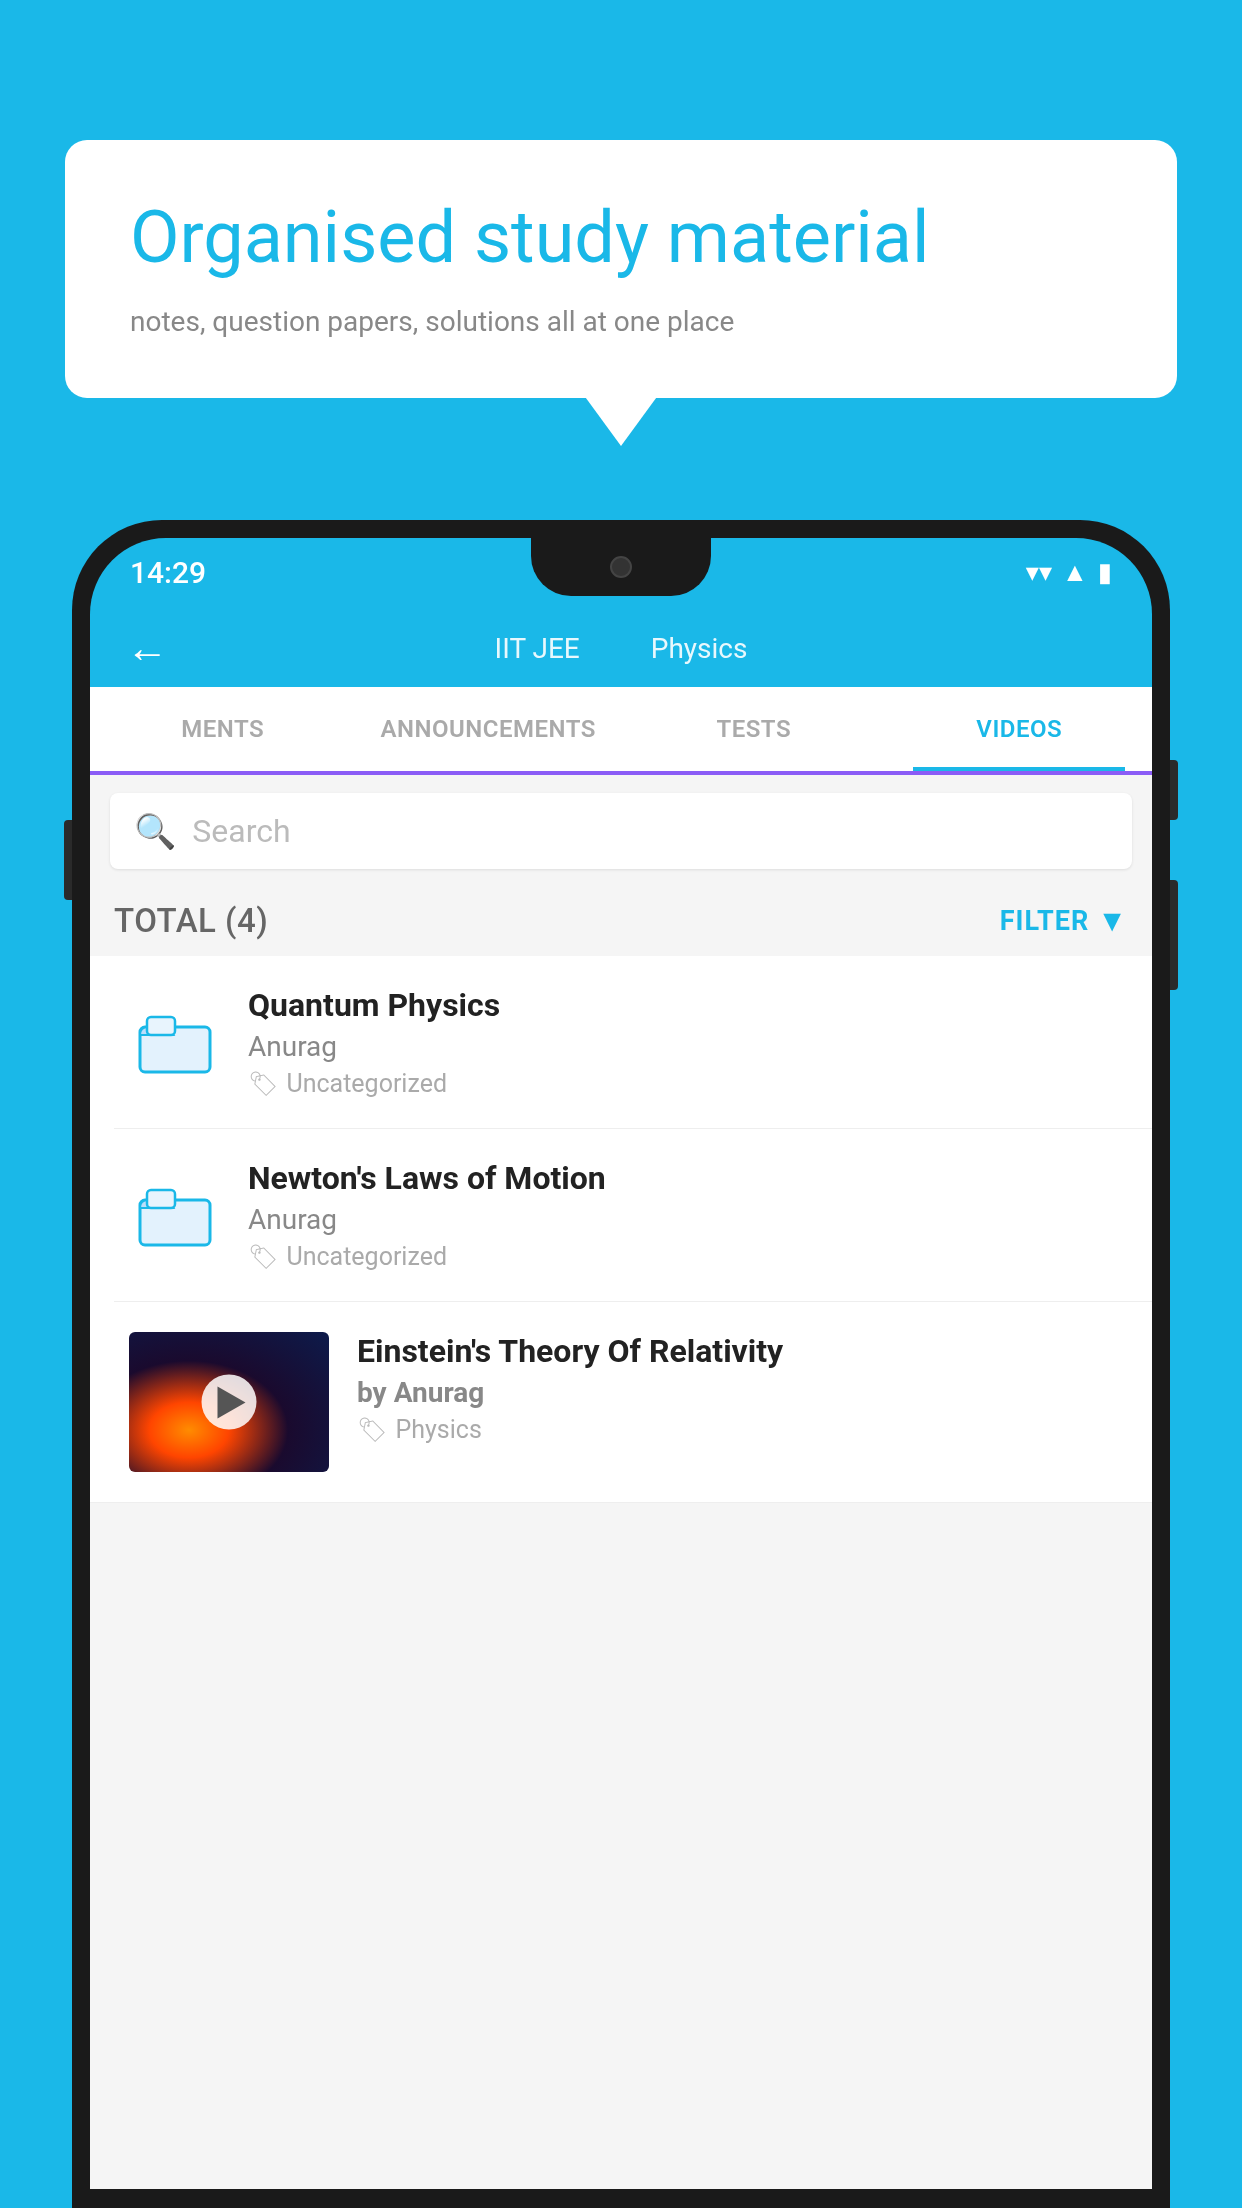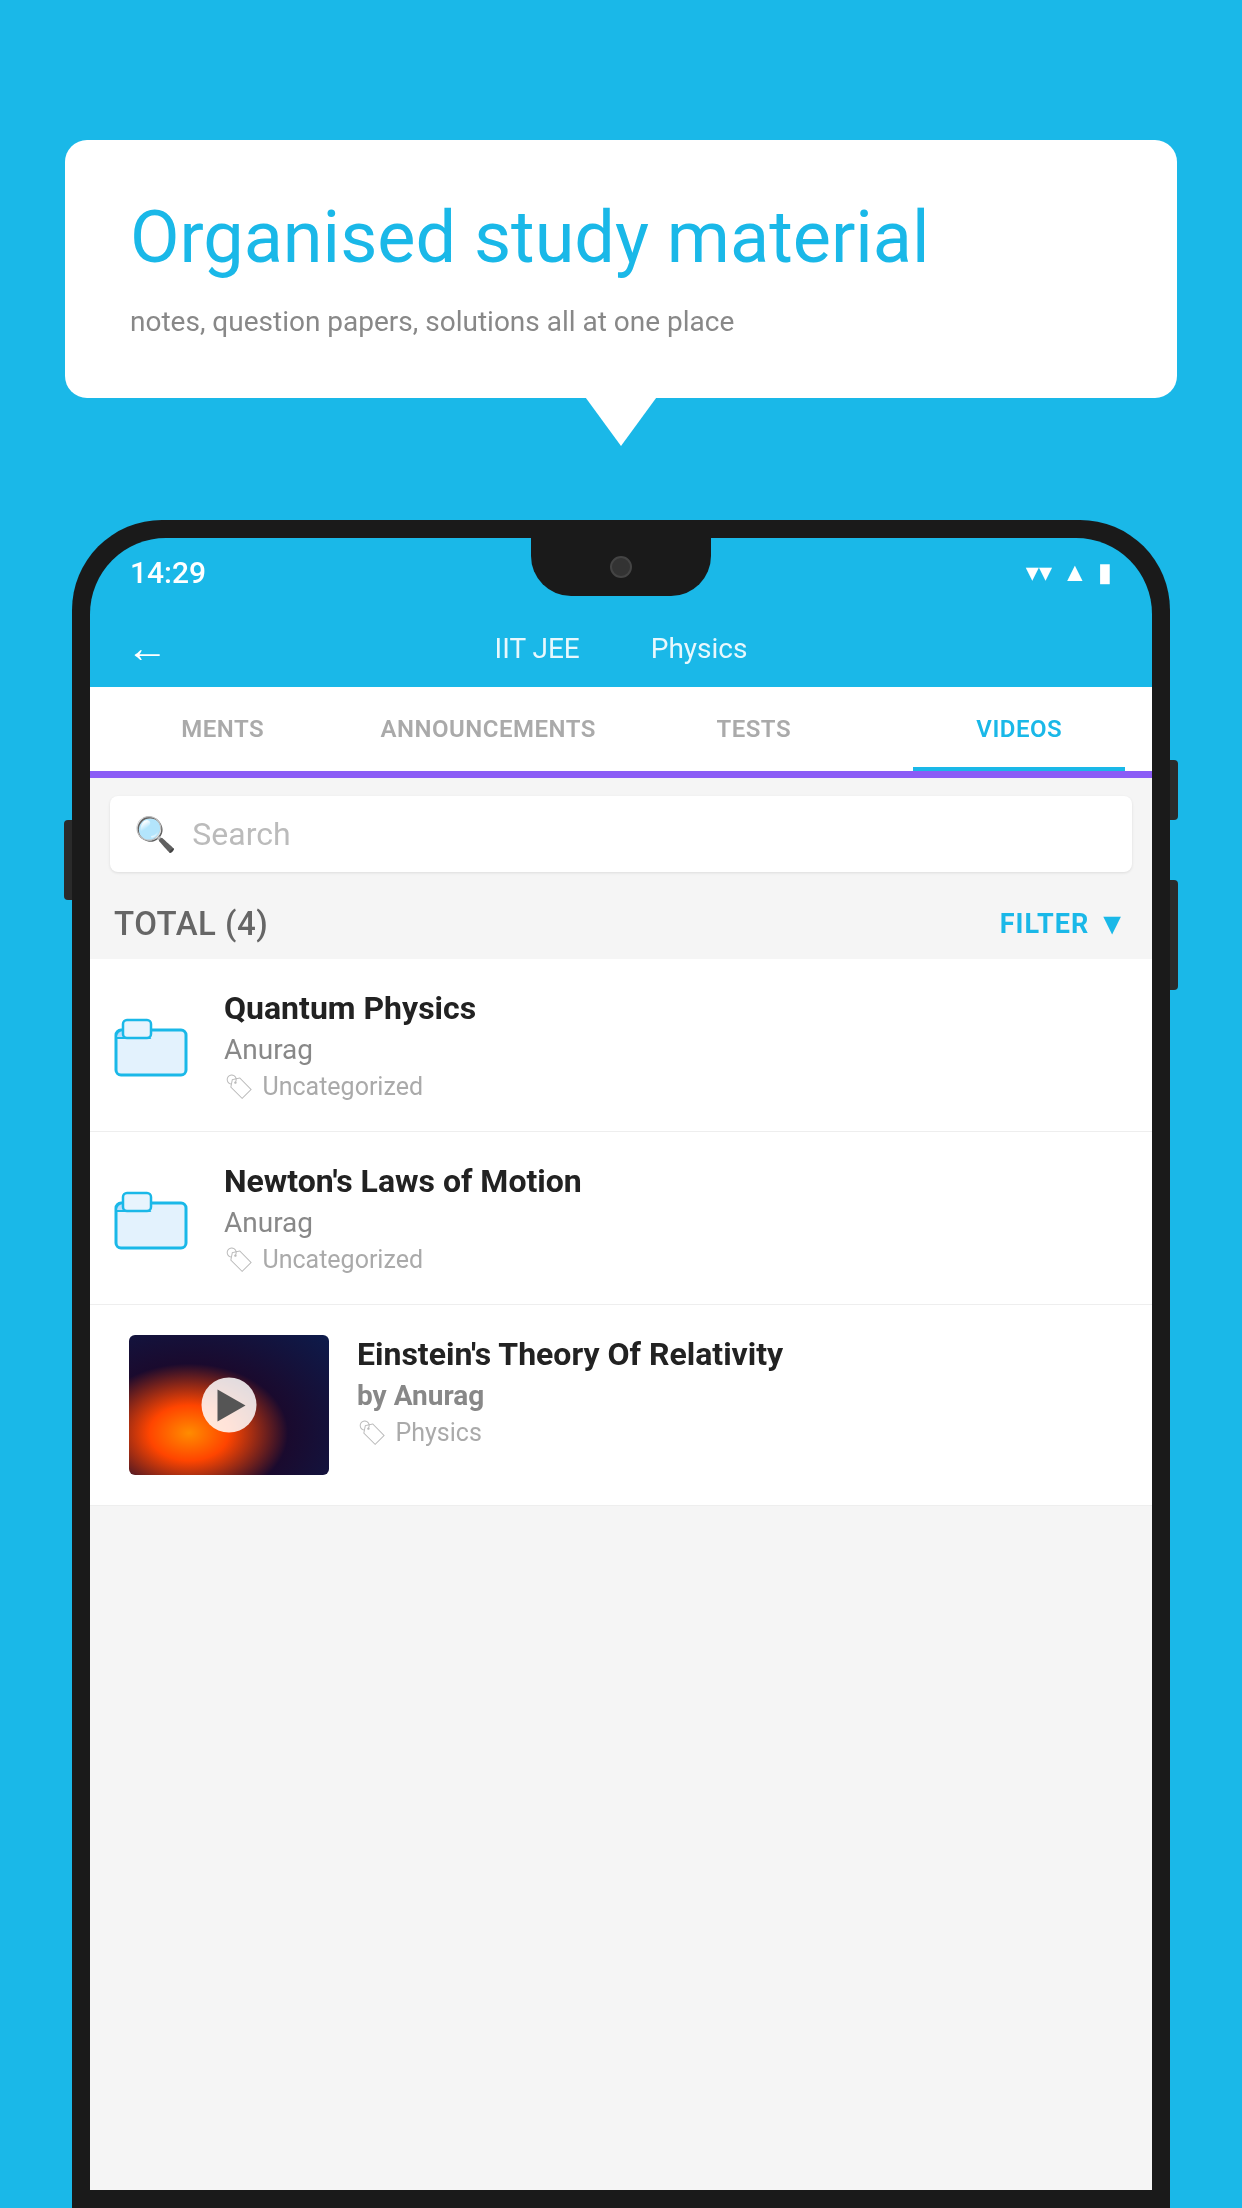--- a/index.html
+++ b/index.html
@@ -166,7 +166,7 @@
     .tabs {
       background: white;
       display: flex;
-      border-bottom: 7px solid #8b5cf6;
+      border-bottom: 4px solid #8b5cf6;
       overflow: hidden;
     }
 

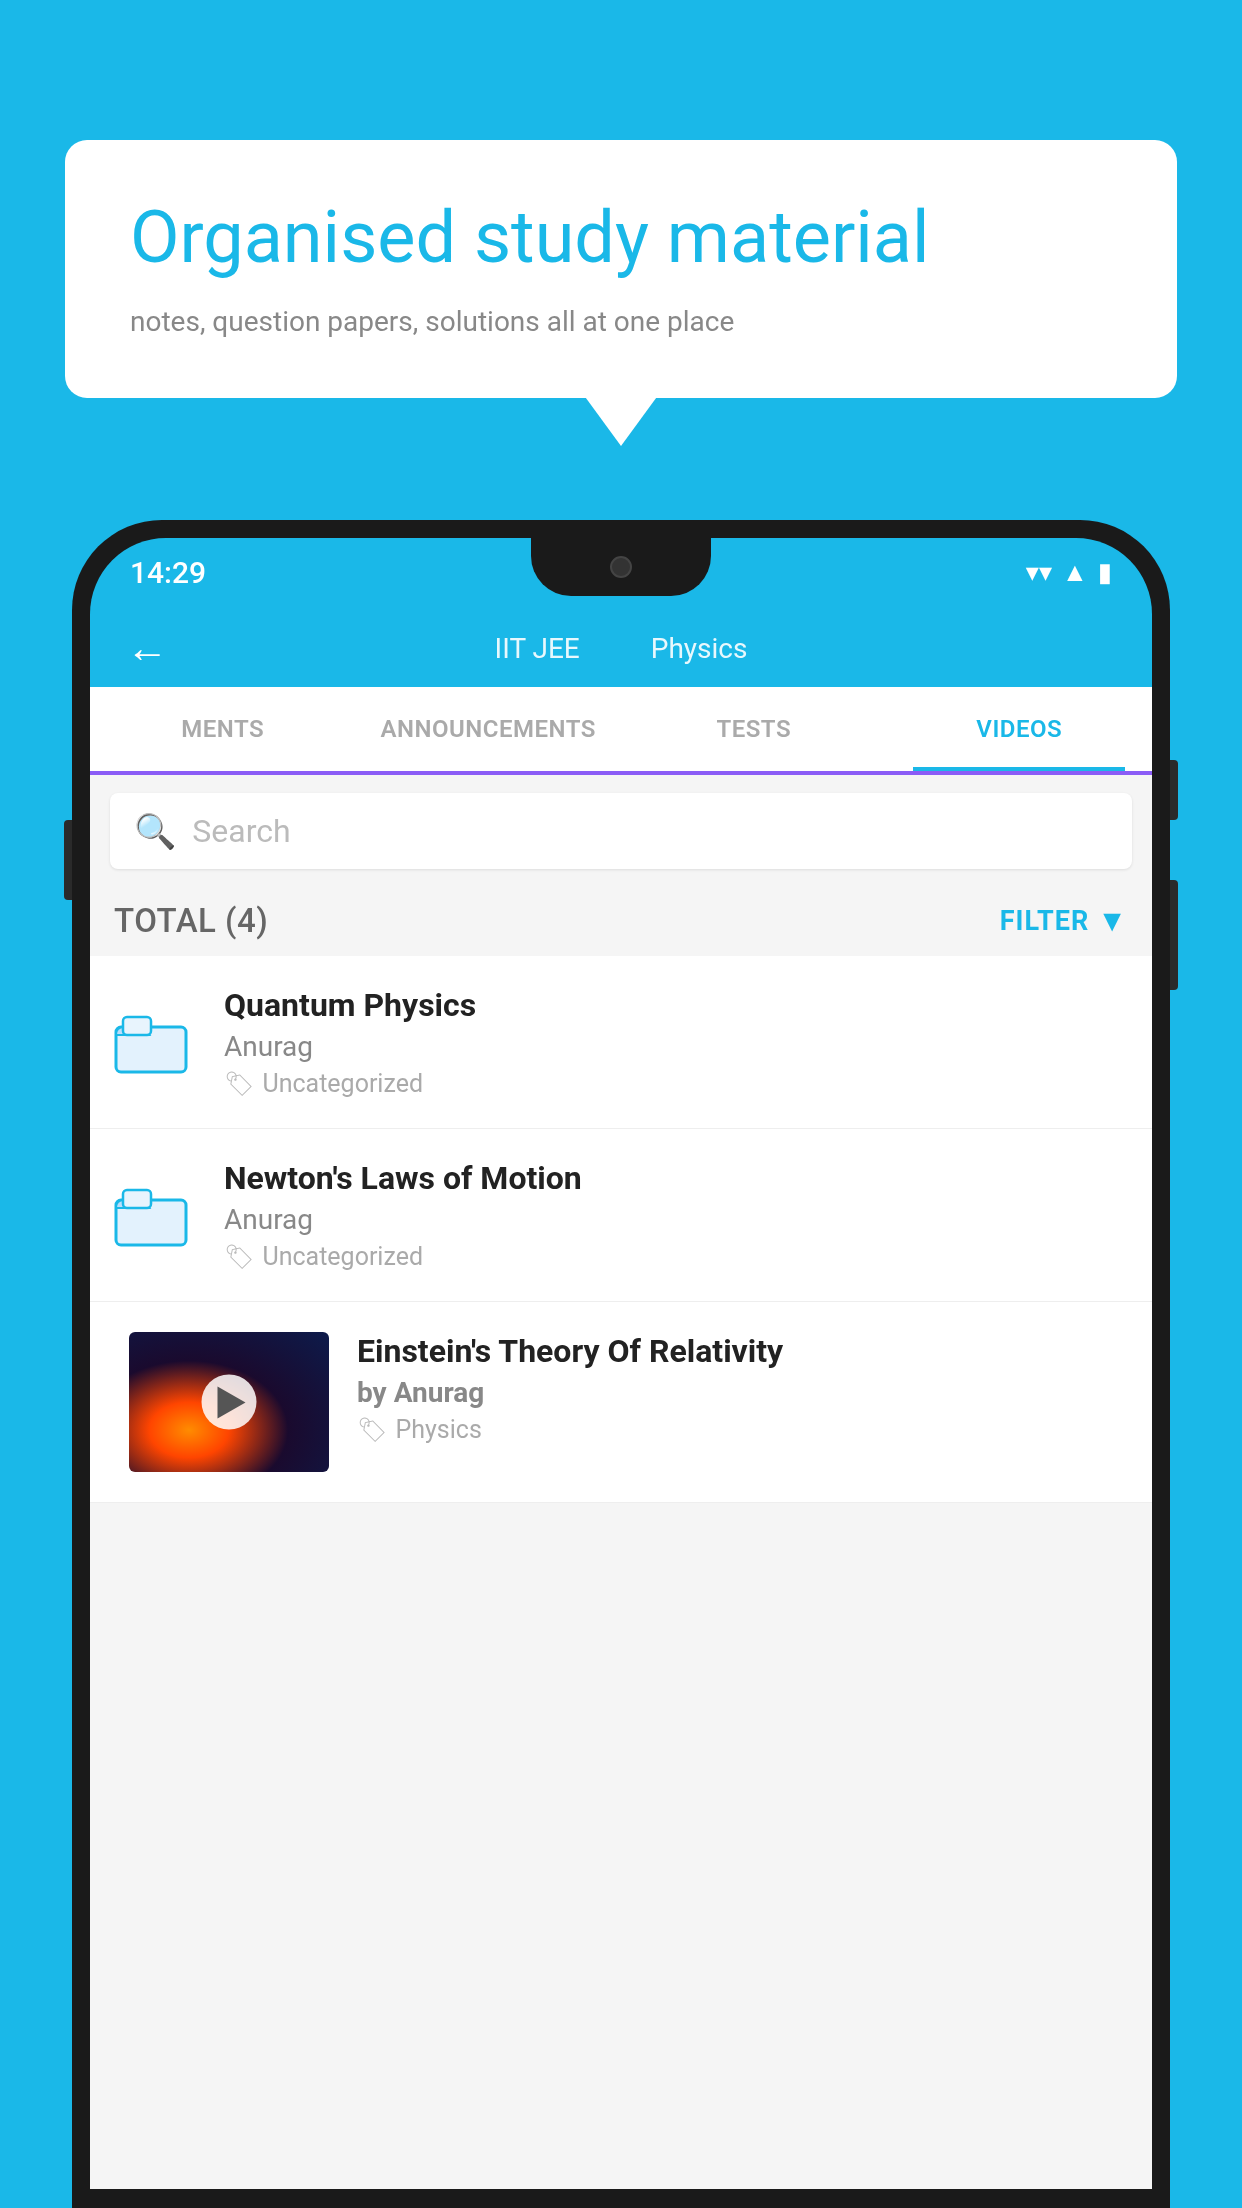--- a/index.html
+++ b/index.html
@@ -270,6 +270,7 @@
       border-bottom: 1px solid #eee;
       background: white;
       cursor: pointer;
+      margin-left: 24px;
     }
 
     .item-icon {

